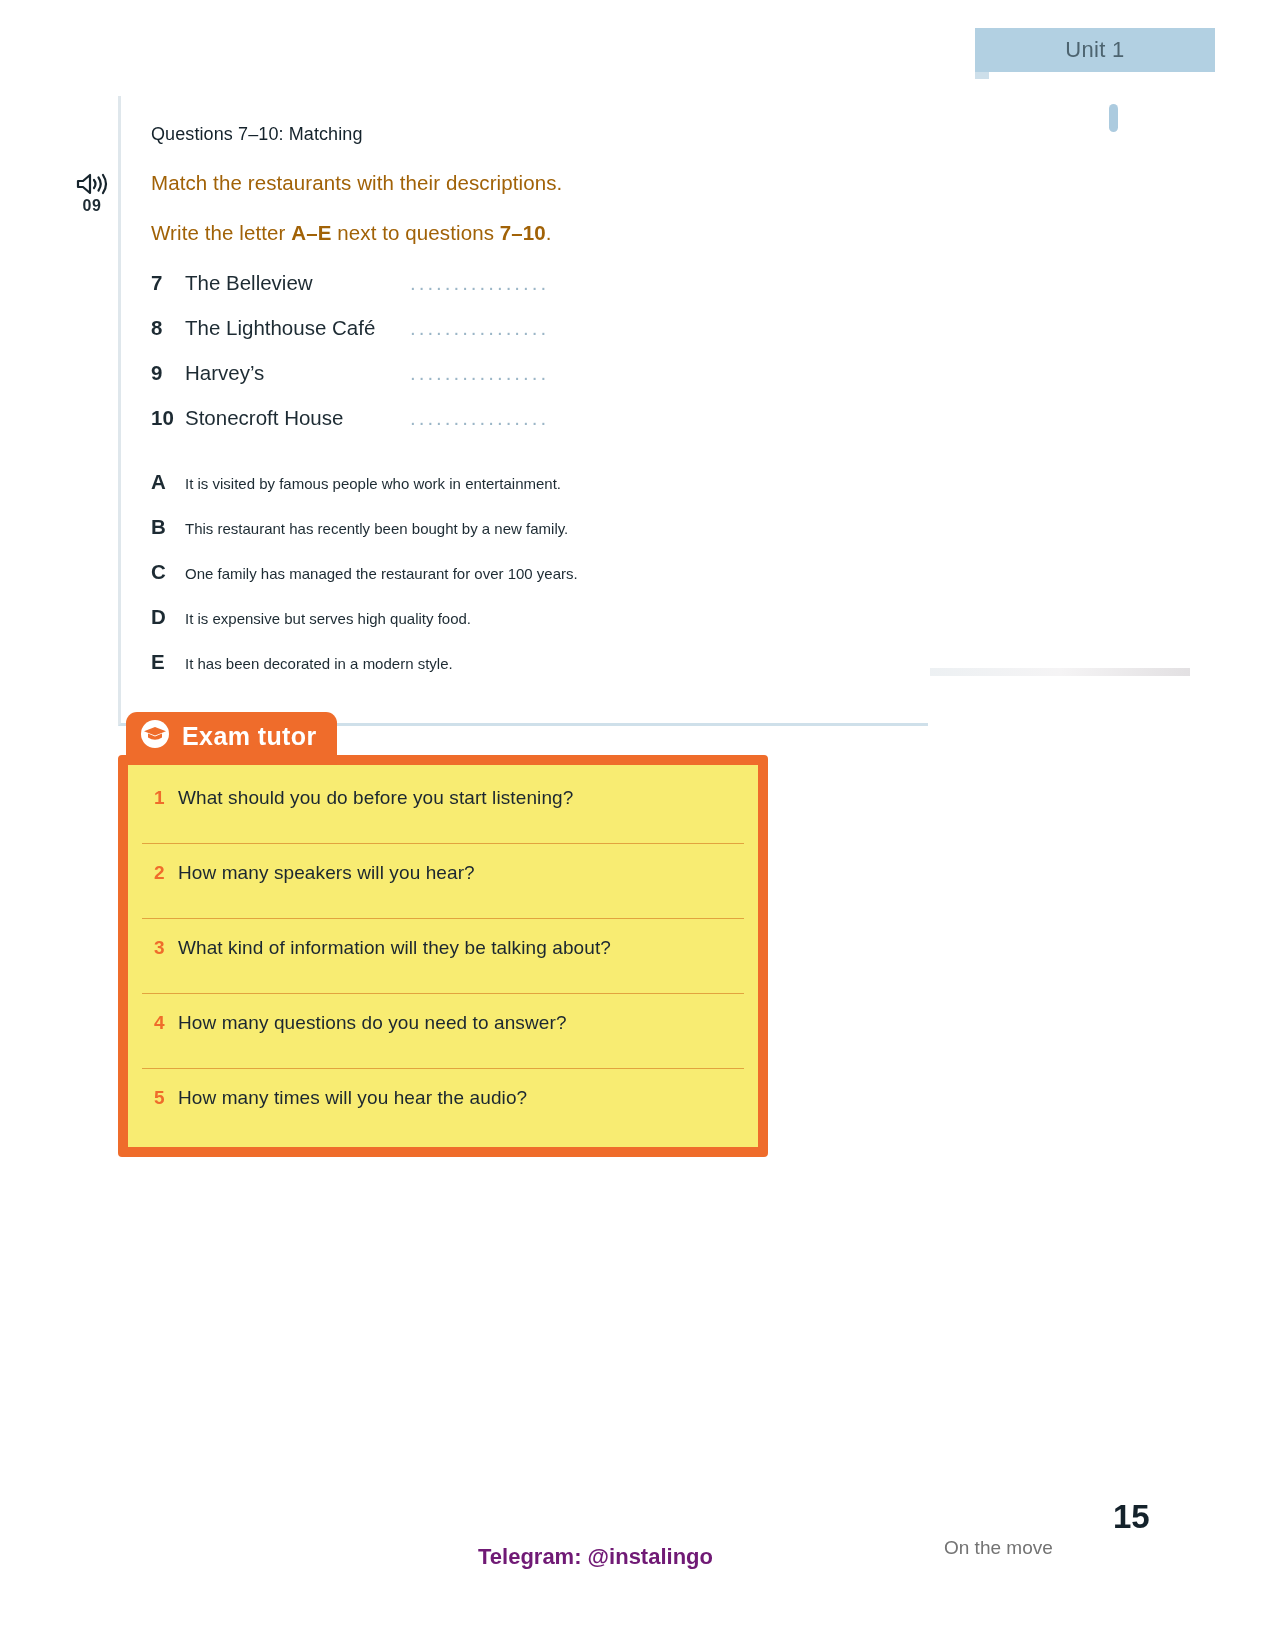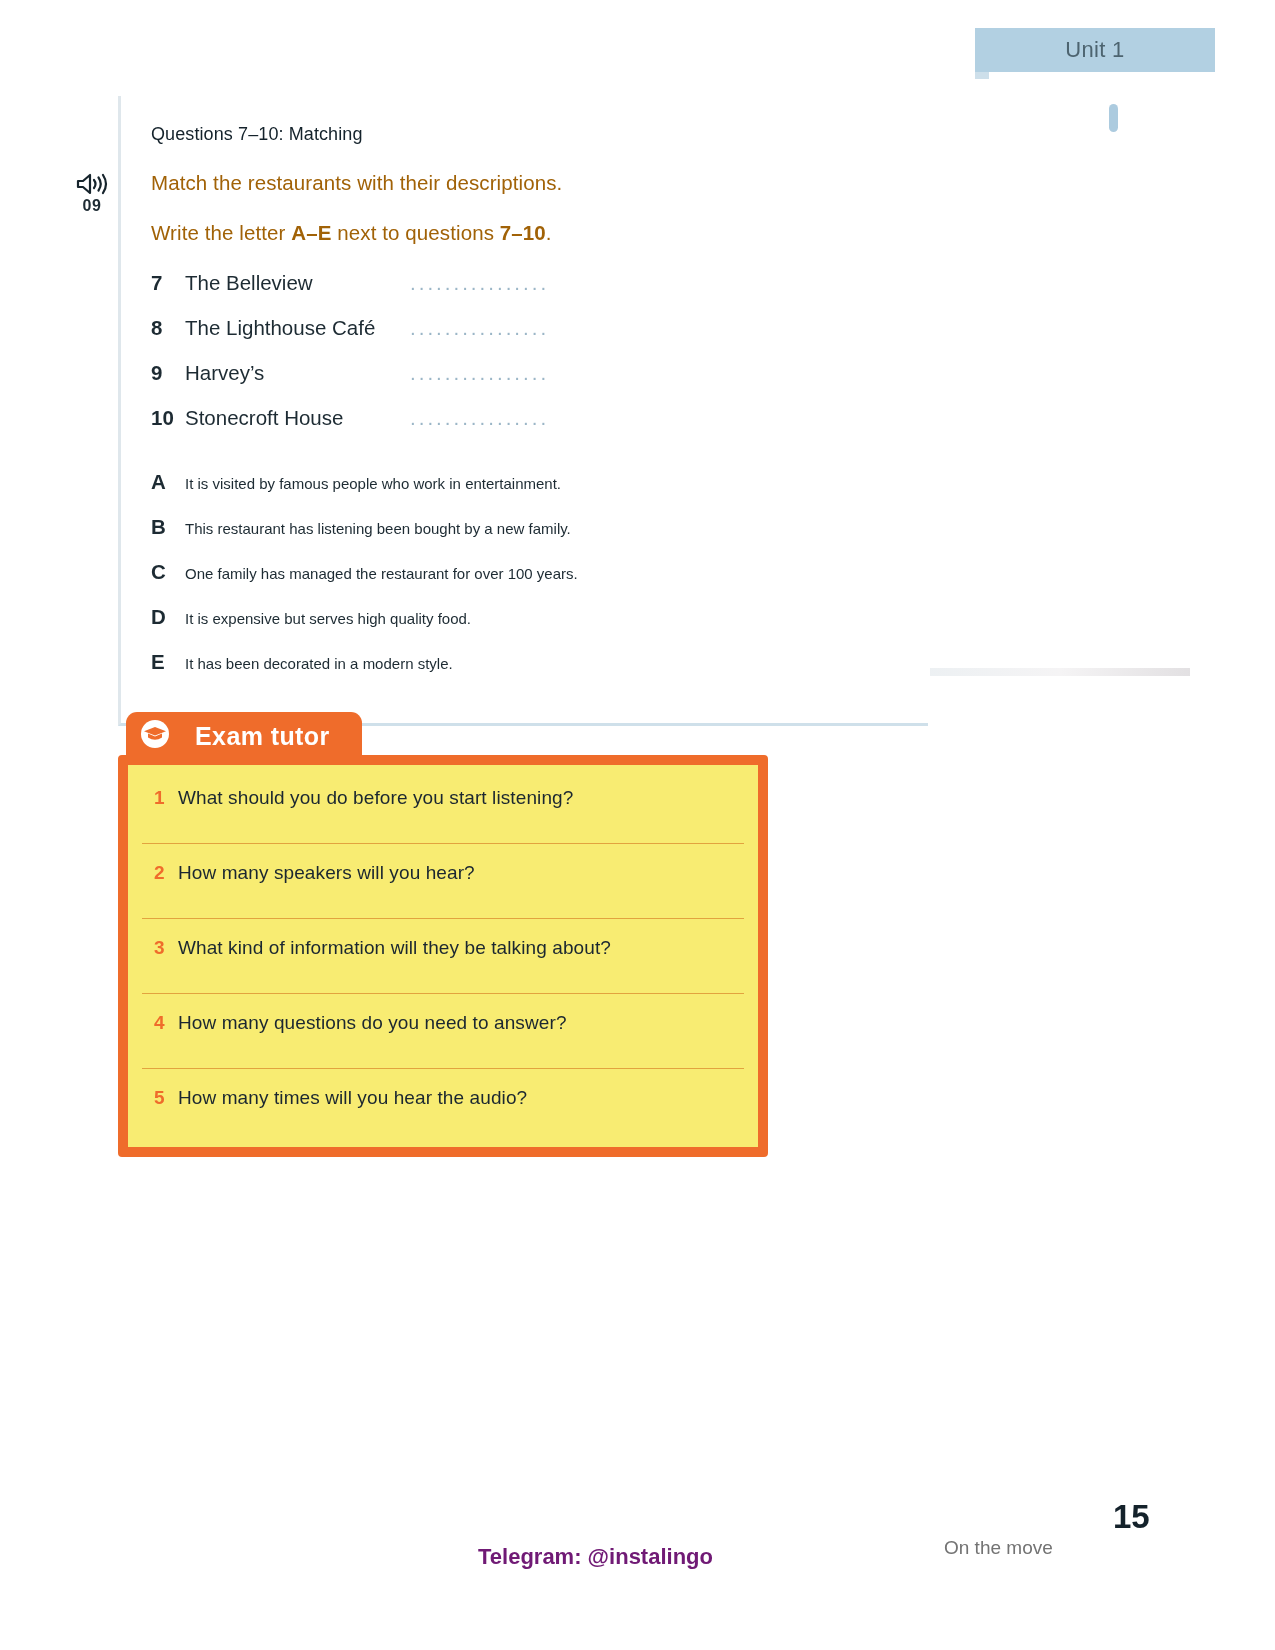--- a/index.html
+++ b/index.html
@@ -277,7 +277,7 @@
     </div>
     <div class="desc-row">
       <span class="desc-letter">B</span>
-      <span class="desc-text">This restaurant has listening been bought by a new family.</span>
+      <span class="desc-text">This restaurant has recently been bought by a new family.</span>
     </div>
     <div class="desc-row">
       <span class="desc-letter">C</span>

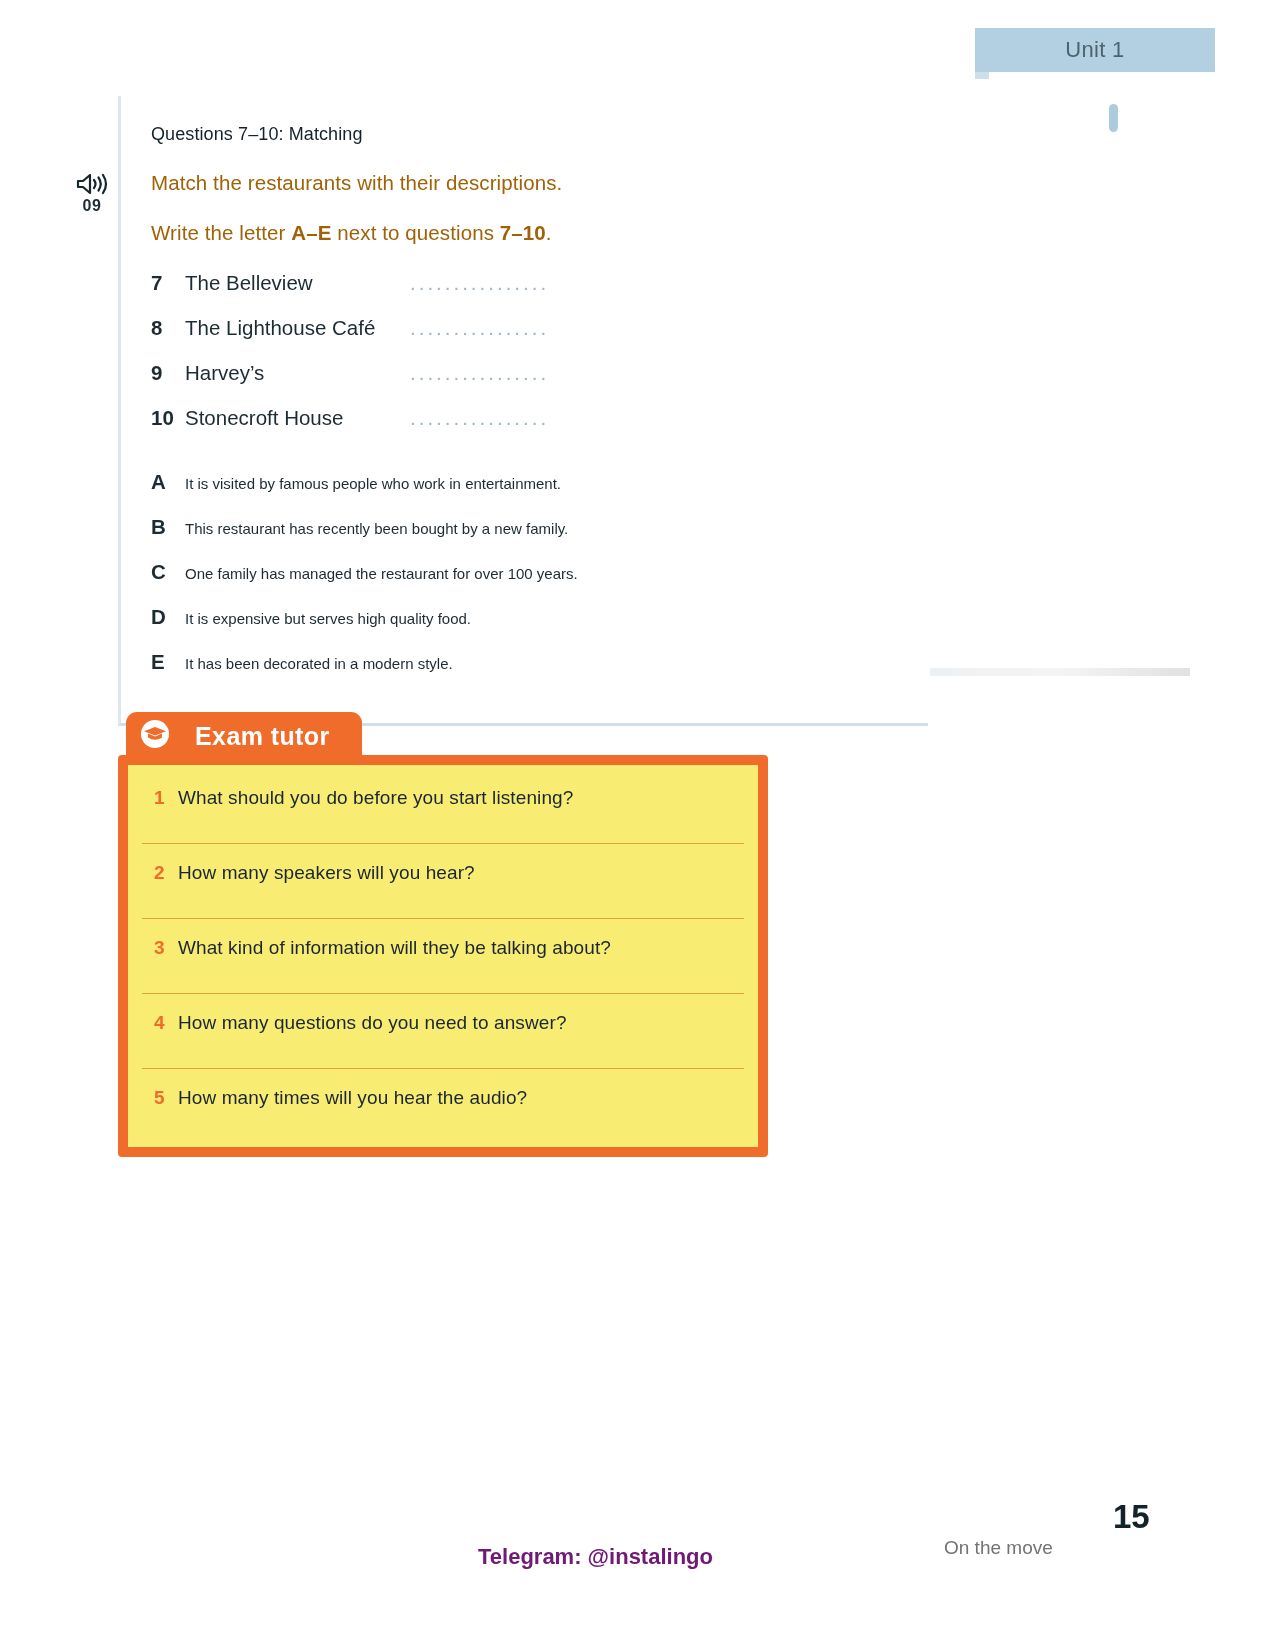--- a/index.html
+++ b/index.html
@@ -129,10 +129,10 @@
     z-index: 2;
     display: inline-flex;
     align-items: center;
-    gap: 25px;
+    gap: 12px;
     background: #ef6c2b;
     border-radius: 11px 11px 0 0;
-    padding: 7px 32px 6px 14px;
+    padding: 7px 20px 6px 14px;
     margin-left: 8px;
   }
   .cap-icon { display: block; }

